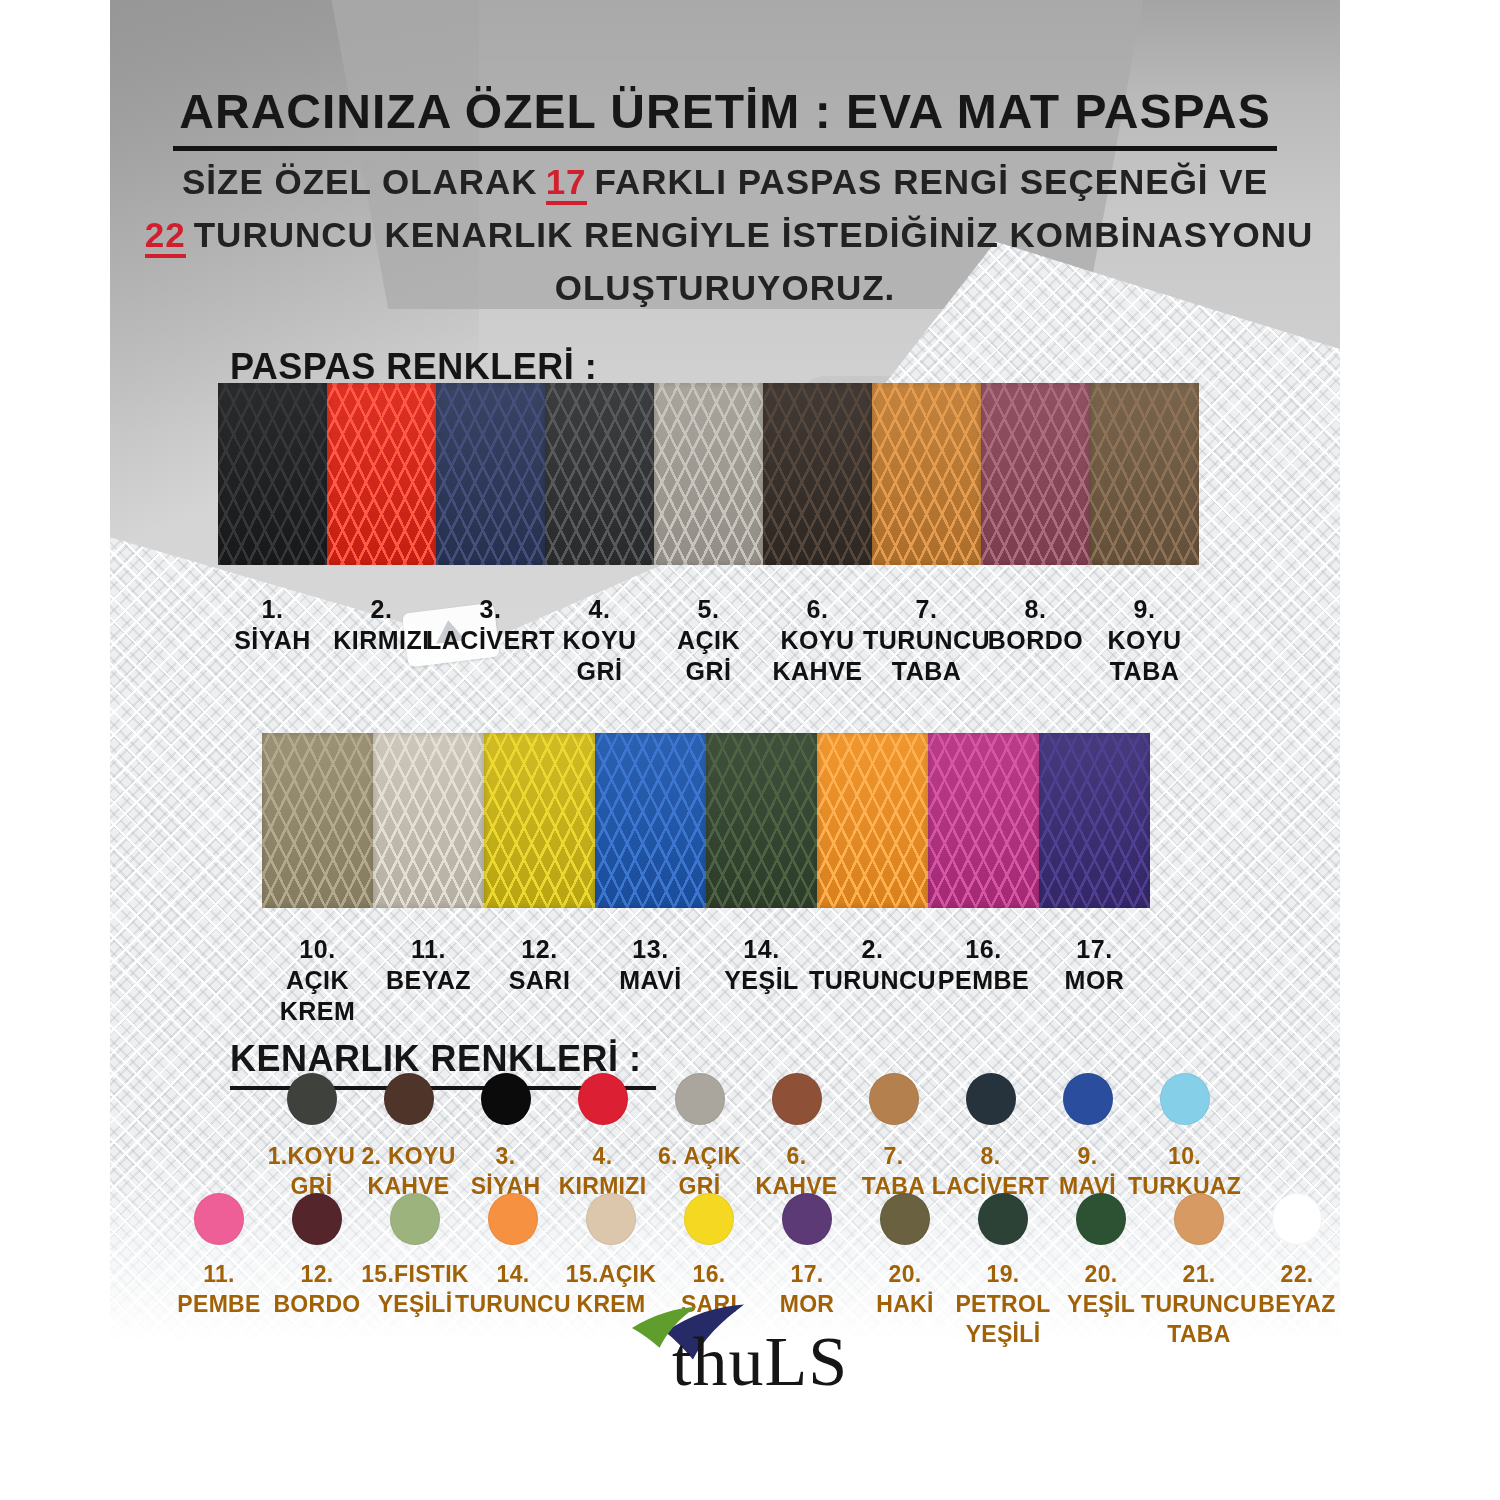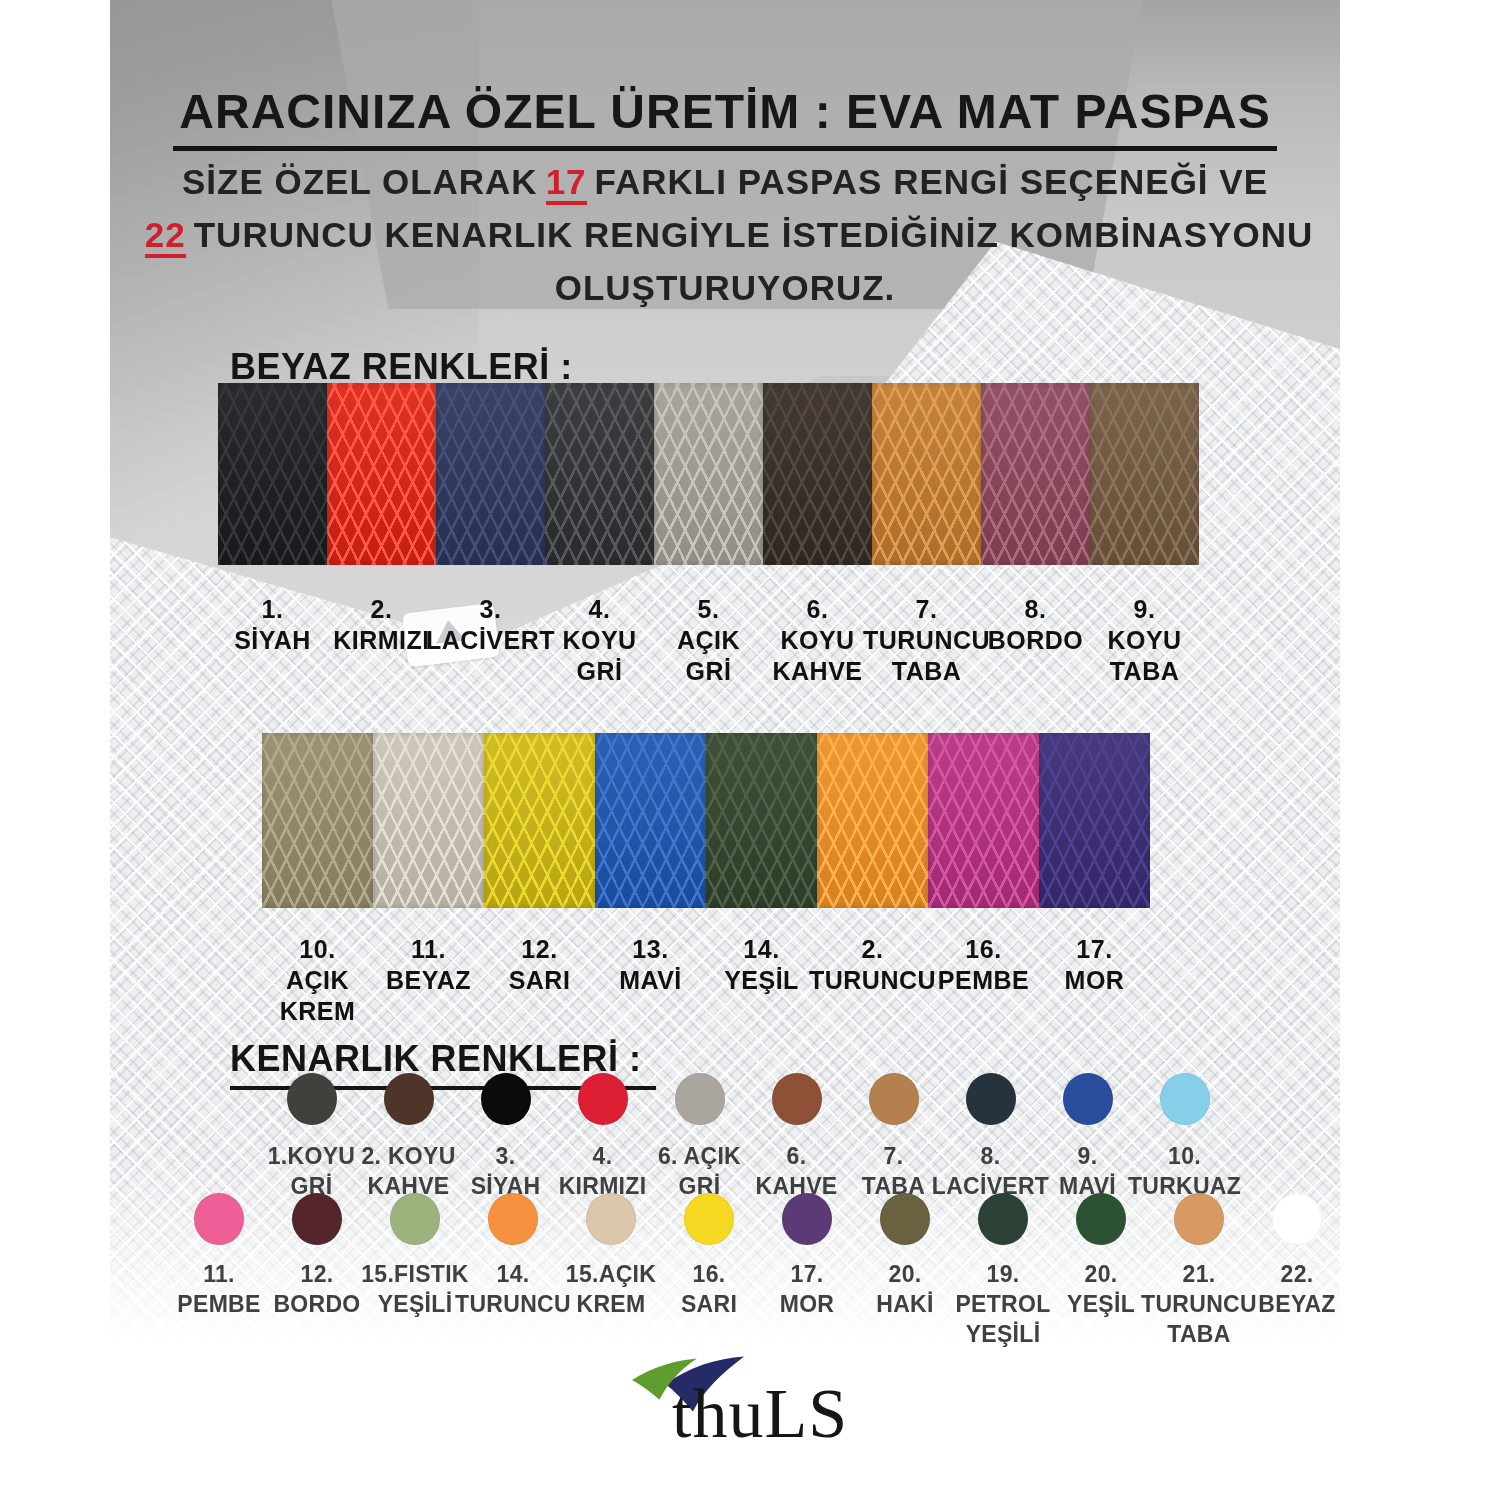--- a/index.html
+++ b/index.html
@@ -109,7 +109,7 @@
       <div class="sub-line"><span>OLUŞTURUYORUZ.</span></div>
     </div>
 
-    <h2 class="section-heading heading-paspas"><span>BEYAZ RENKLERİ :</span></h2>
+    <h2 class="section-heading heading-paspas"><span>PASPAS RENKLERİ :</span></h2>
 
     <div class="swatch-row row1">
 

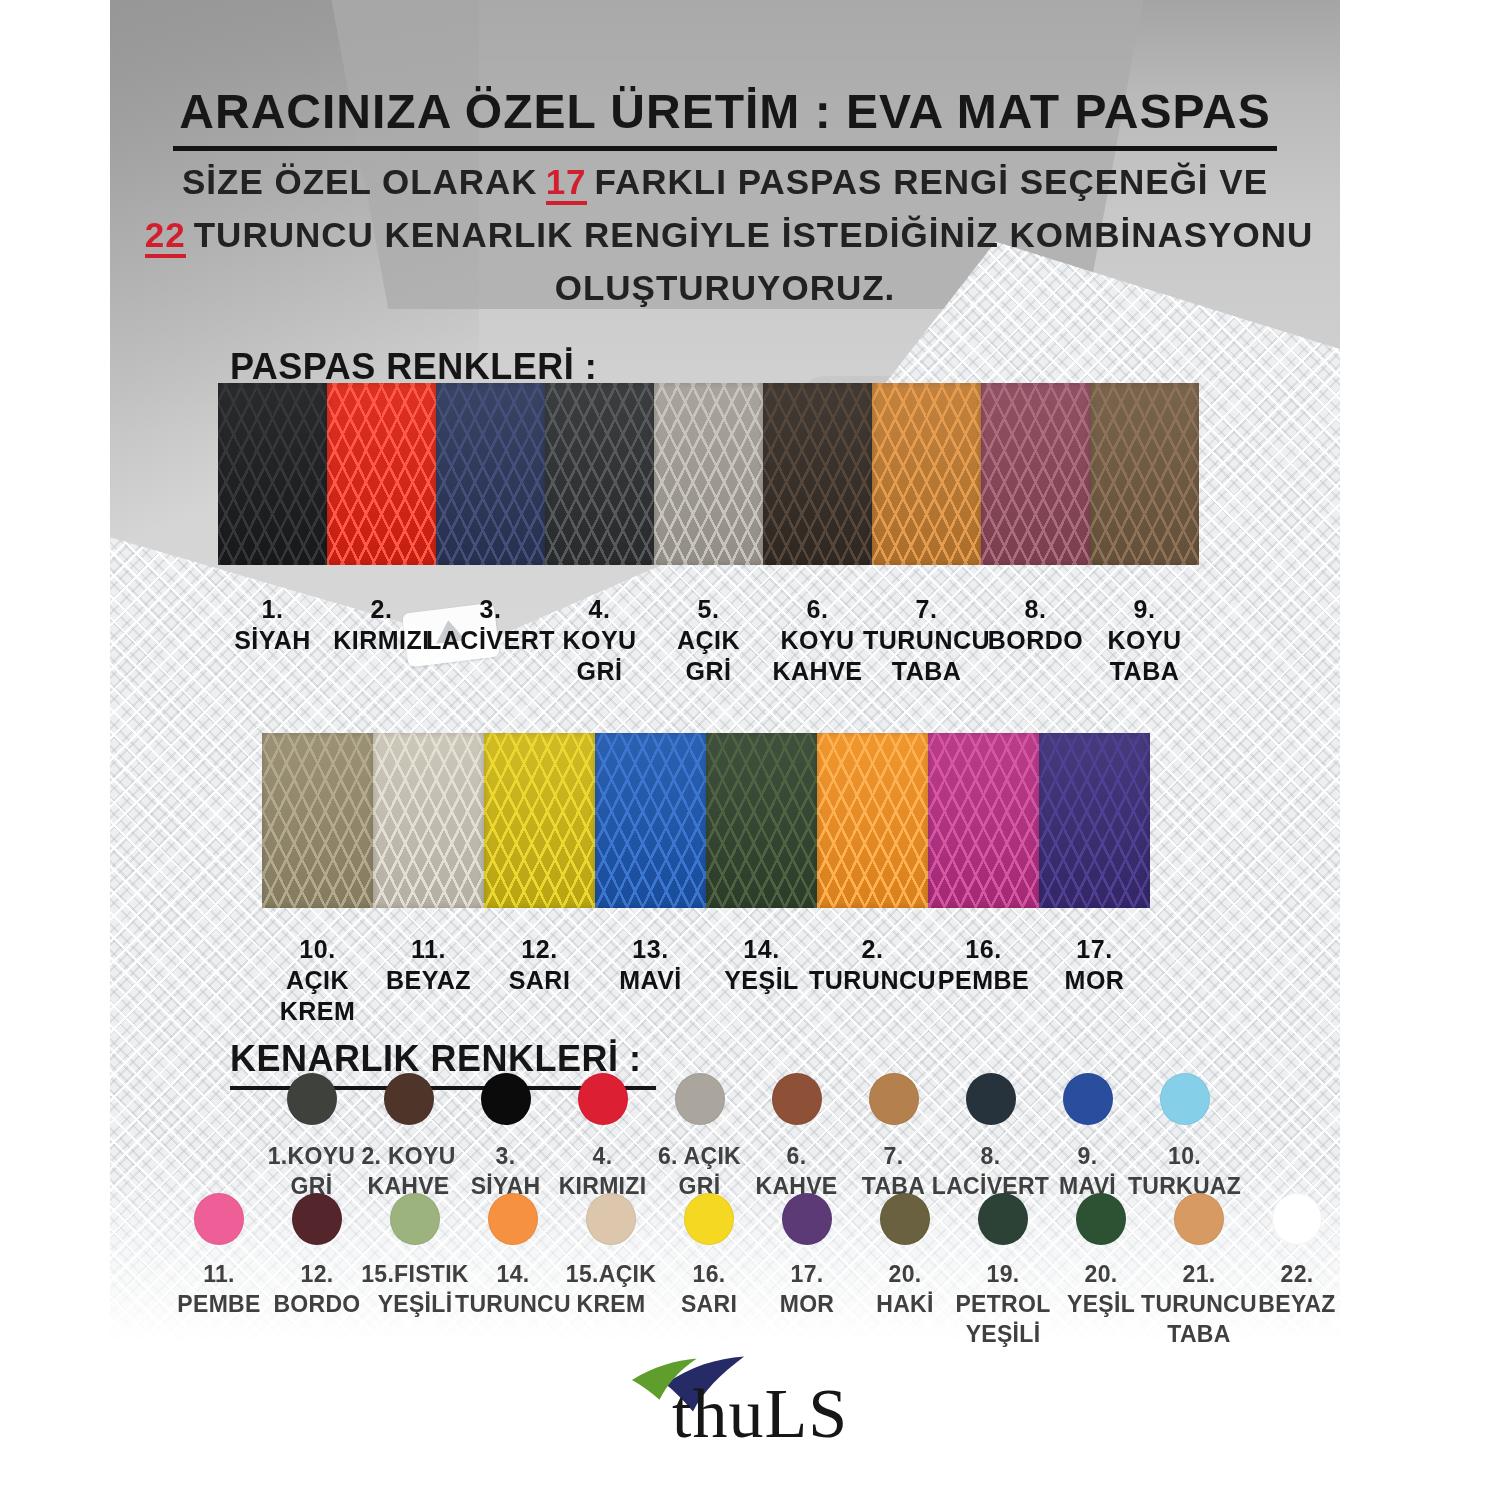--- a/index.html
+++ b/index.html
@@ -73,7 +73,7 @@
   .dots2 .dot-cell{width:98px;}
   .dot{width:50px;height:52px;border-radius:50%;background:var(--dot);box-shadow:inset 0 0 0 1px rgba(0,0,0,.05);}
   .dot-label{margin-top:16px;font-size:23px;font-weight:700;letter-spacing:.3px;line-height:30px;
-    text-align:center;white-space:pre;color:#404040;}
+    text-align:center;white-space:pre;color:#a16207;}
   .dots2 .dot-label{margin-top:14px;}
 
   

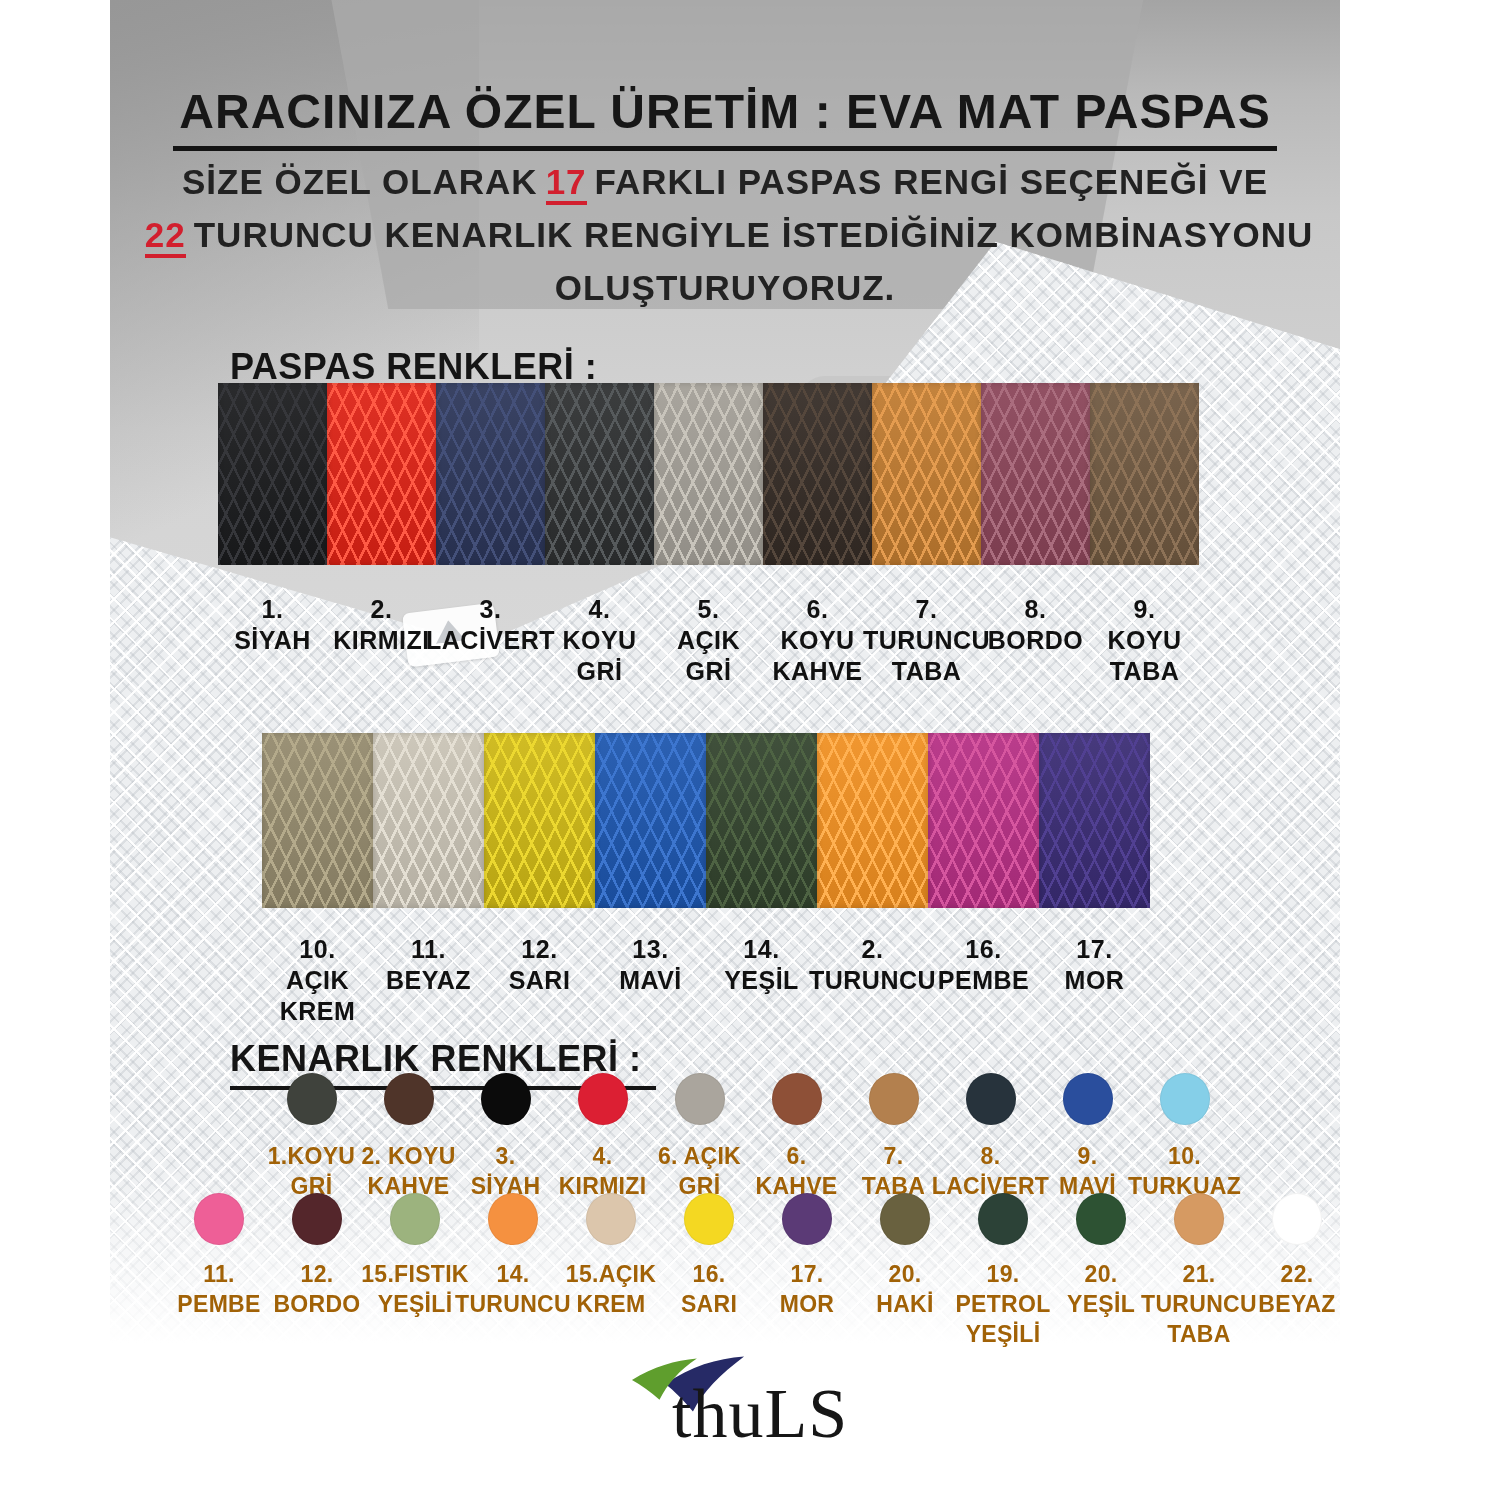--- a/index.html
+++ b/index.html
@@ -77,7 +77,7 @@
   .dots2 .dot-label{margin-top:14px;}
 
   
-  .logo{position:absolute;left:0;top:1348px;width:1500px;display:flex;justify-content:center;}
+  .logo{position:absolute;left:0;top:1296px;width:1500px;display:flex;justify-content:center;}
   .logo-box{position:relative;width:240px;height:125px;}
   .logo-bird{position:absolute;left:0;top:6px;width:118px;height:62px;}
   .logo-text{position:absolute;left:42px;top:26px;font-family:"Liberation Serif",serif;

